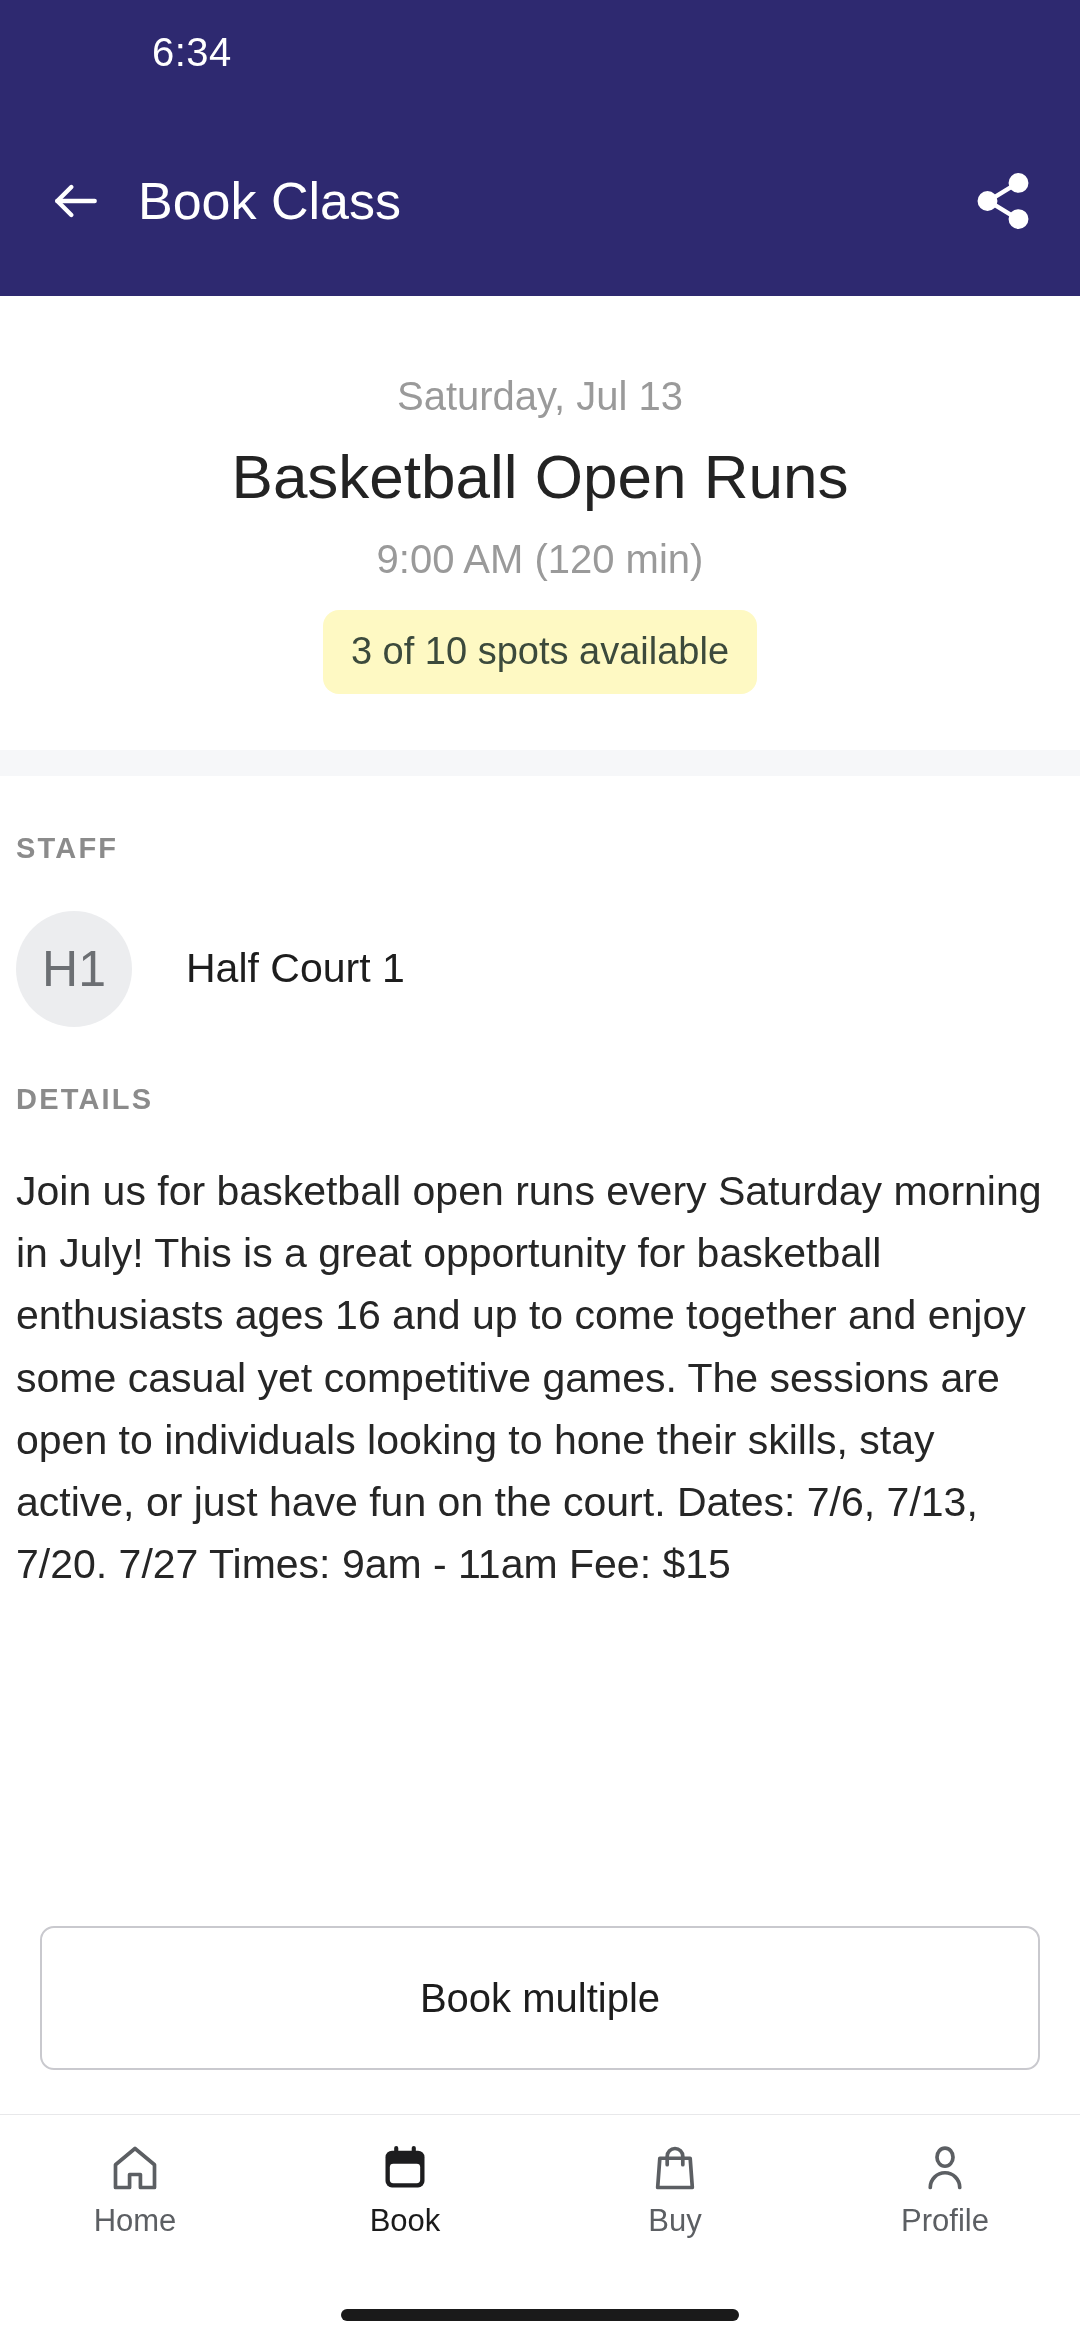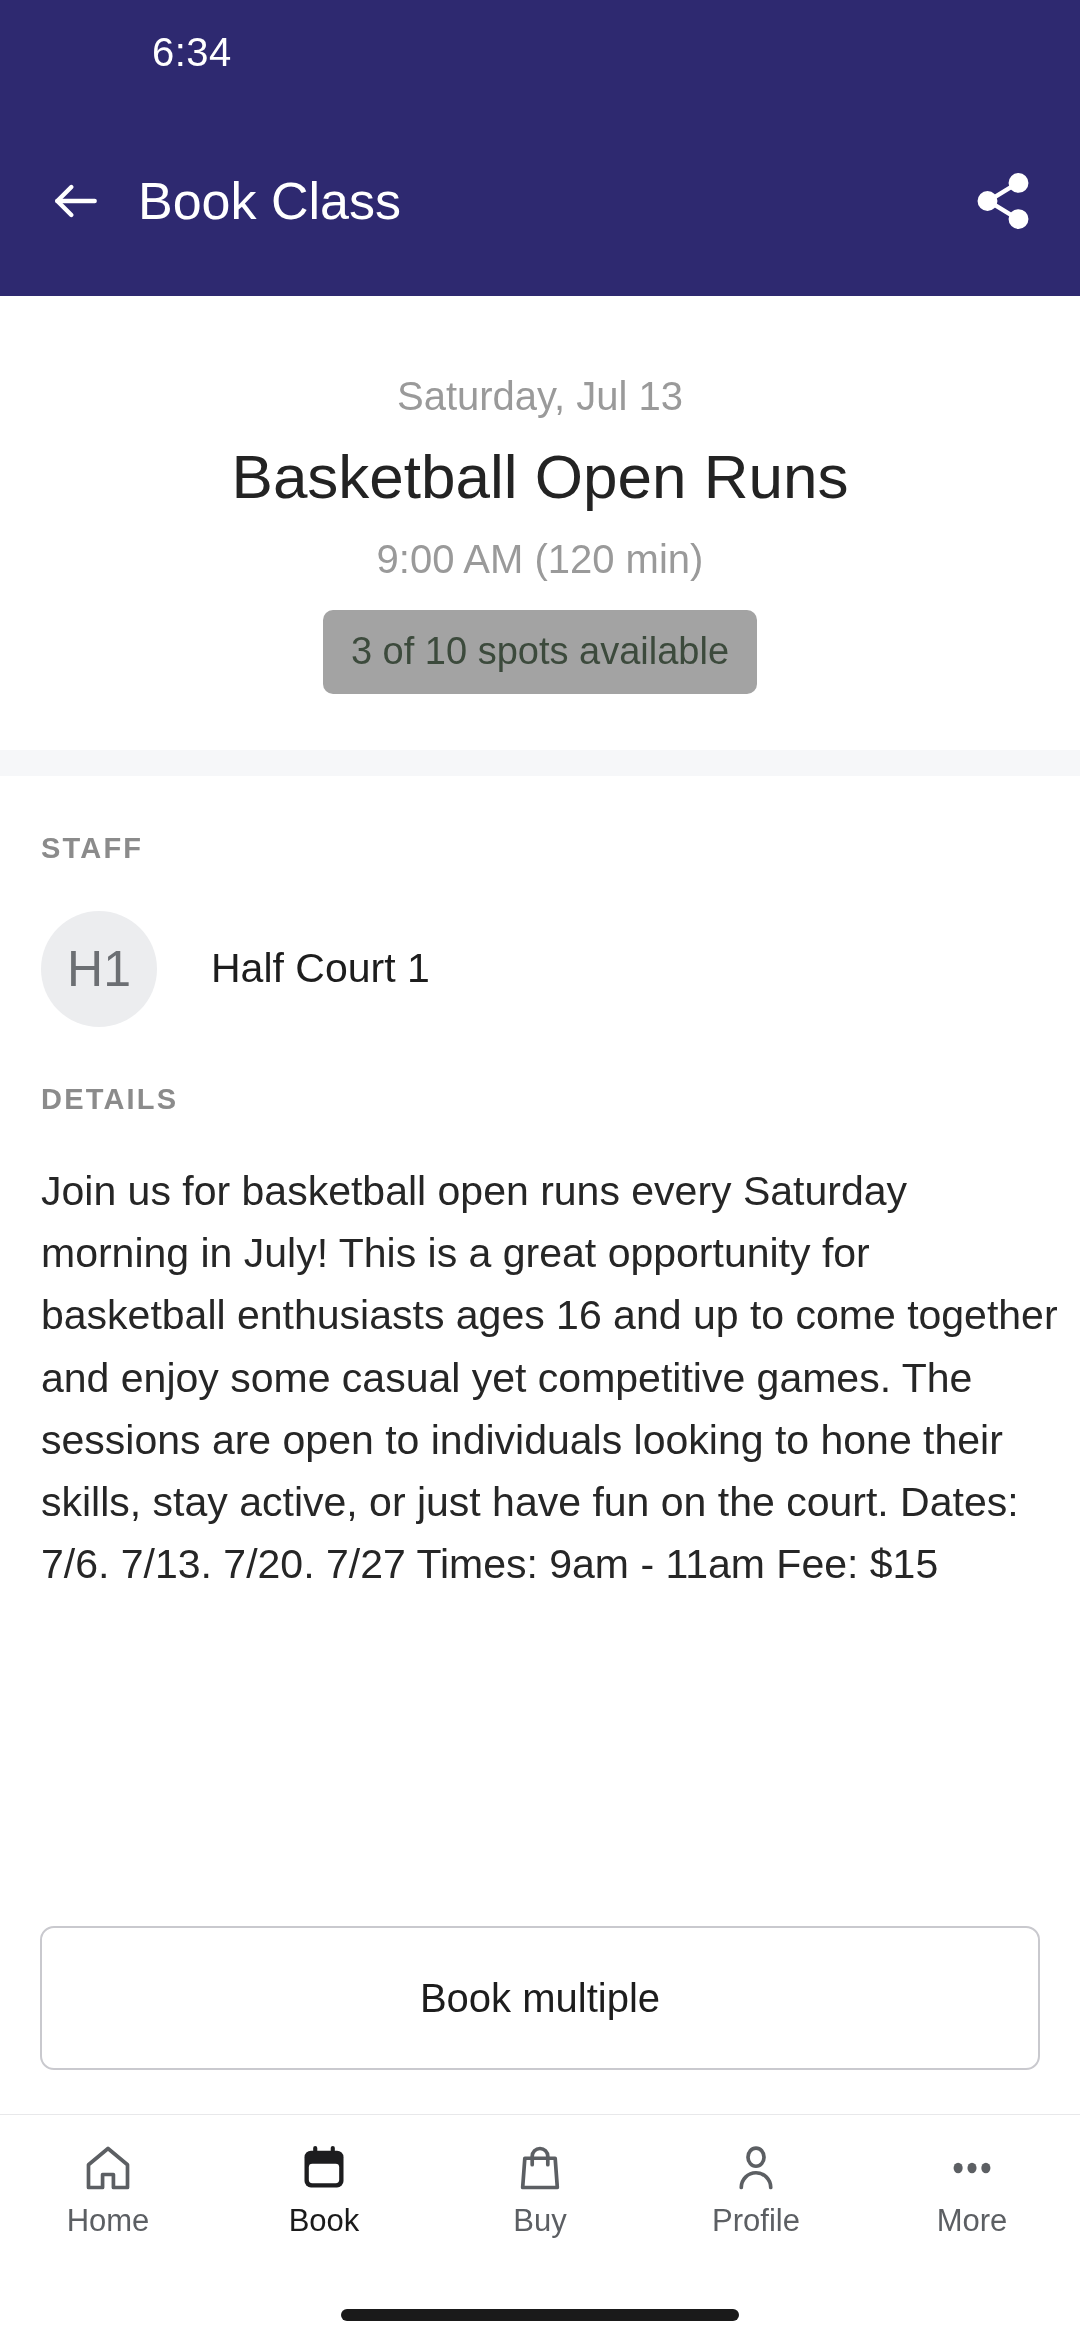--- a/index.html
+++ b/index.html
@@ -97,11 +97,11 @@
   }
   .spots-badge {
     display: inline-block;
-    background: #a3a3a3;
+    background: #fef9c3;
     color: #3C4A3C;
     font-size: 38px;
     padding: 20px 28px;
-    border-radius: 10px;
+    border-radius: 16px;
     line-height: 1.15;
   }
 

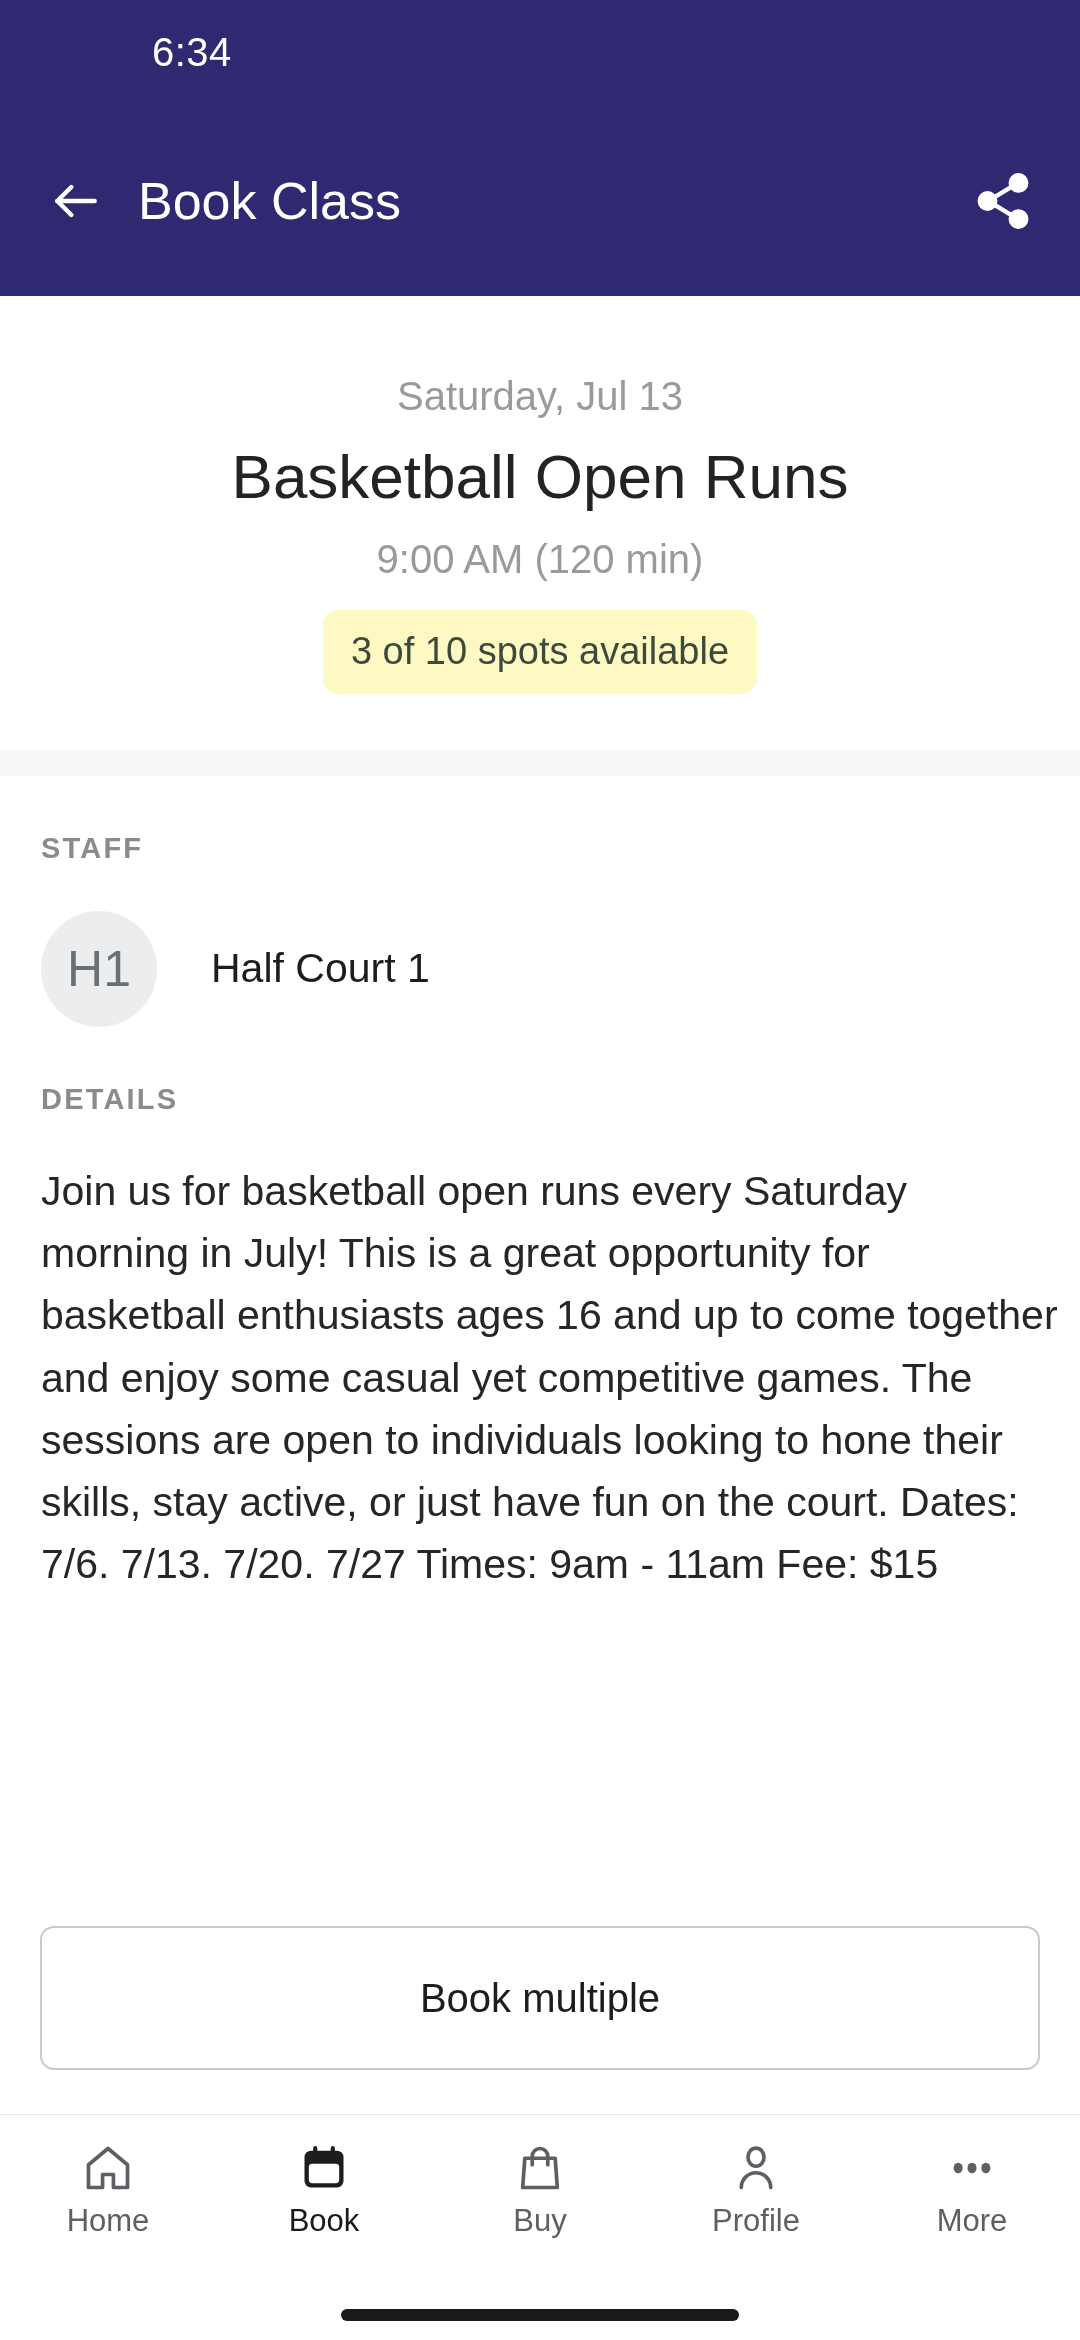--- a/index.html
+++ b/index.html
@@ -119,7 +119,6 @@
     padding: 0 16px;
     overflow: hidden;
     position: relative;
-    margin-left: 25px;
   }
 
   .section-label {

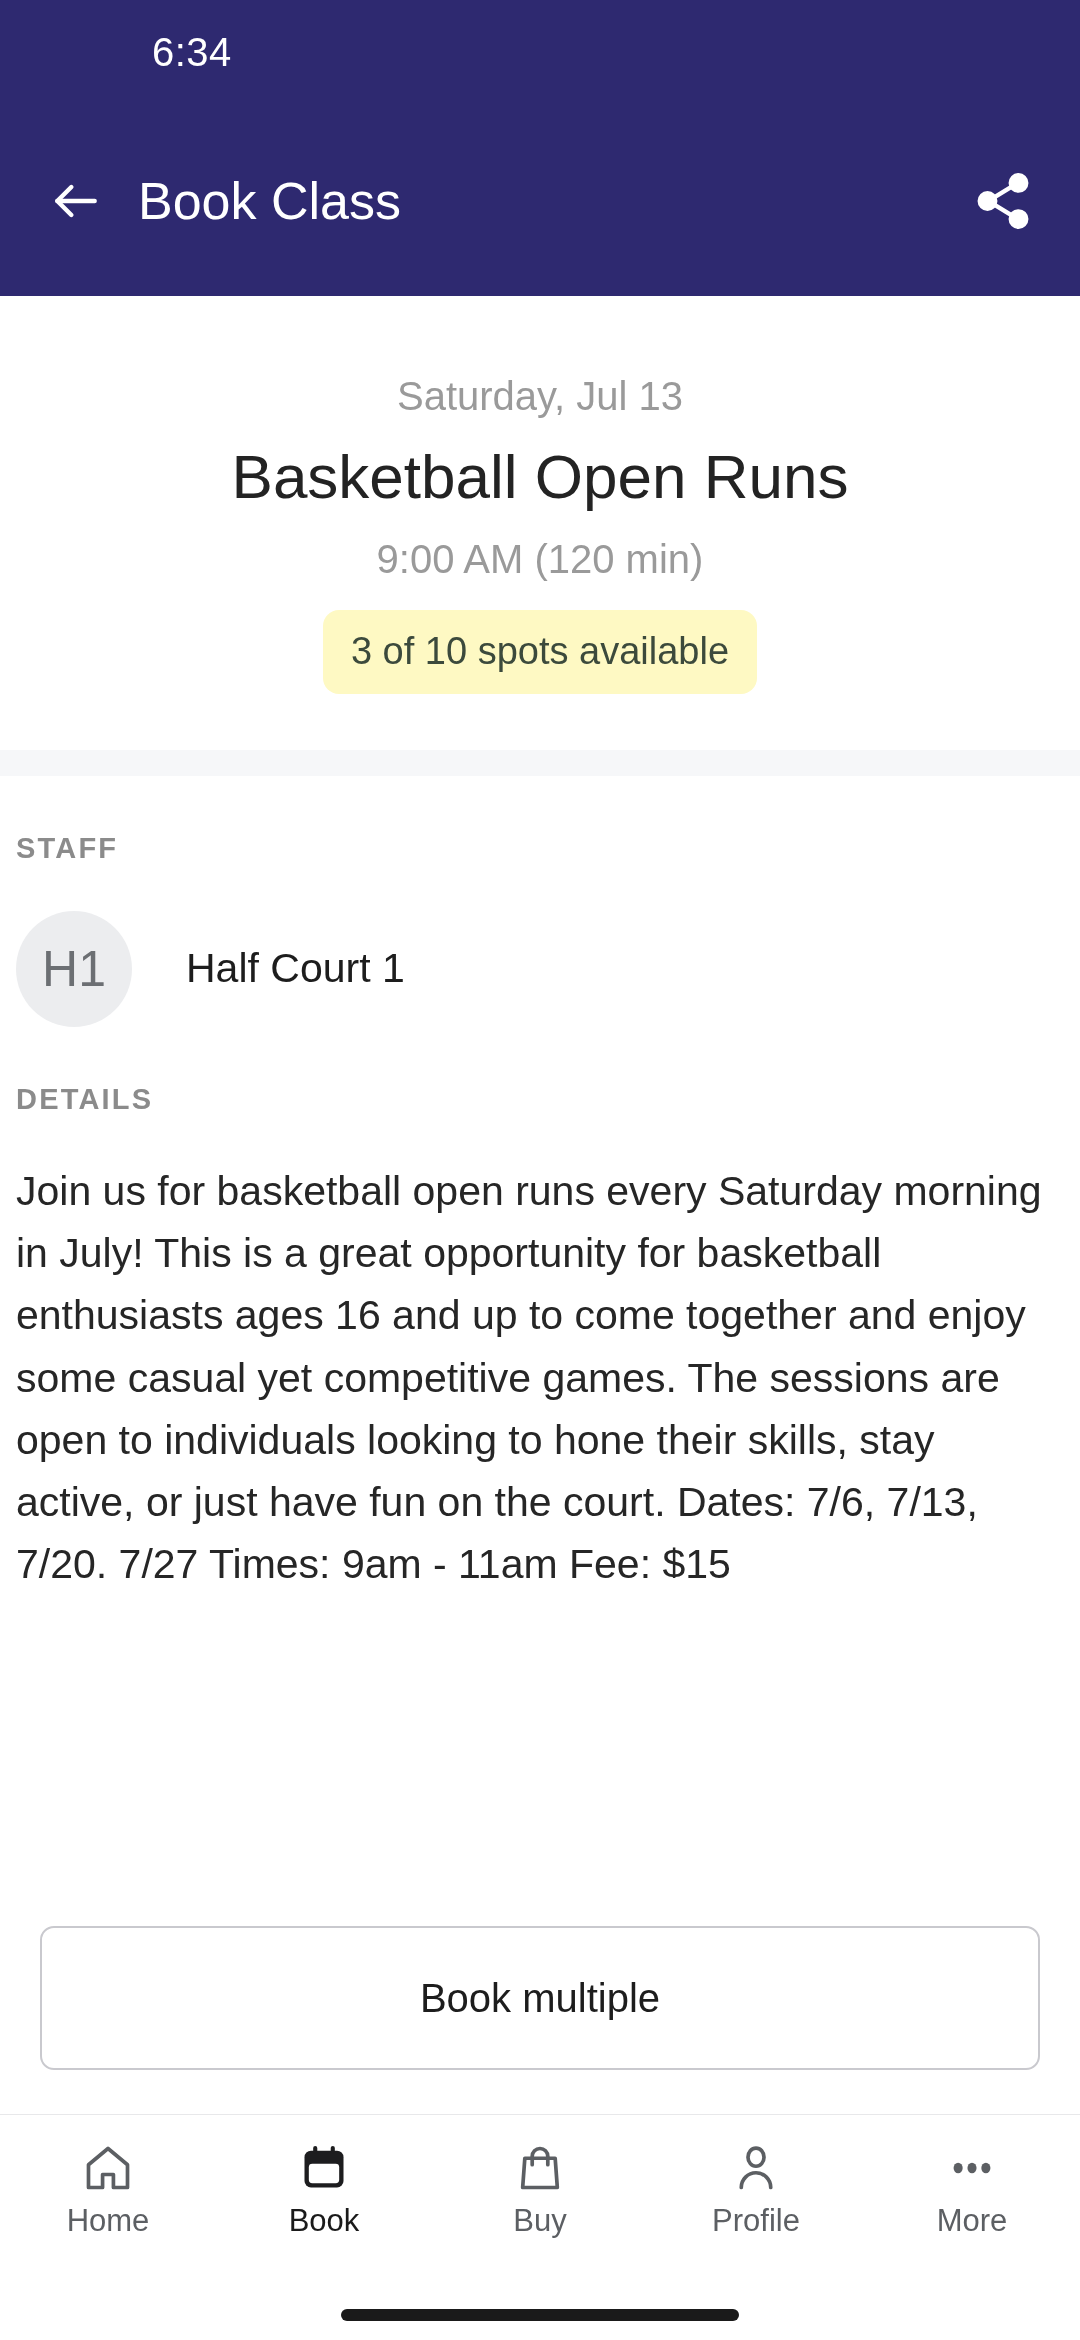--- a/index.html
+++ b/index.html
@@ -335,16 +335,6 @@
       <div class="nav-label">Profile</div>
     </div>
 
-    <div class="nav-item">
-      <div class="nav-icon">
-        <svg width="52" height="52" viewBox="0 0 24 24" fill="#5C5F63">
-          <ellipse cx="5.6" cy="12" rx="2.1" ry="2.4"></ellipse>
-          <ellipse cx="12" cy="12" rx="2.1" ry="2.4"></ellipse>
-          <ellipse cx="18.4" cy="12" rx="2.1" ry="2.4"></ellipse>
-        </svg>
-      </div>
-      <div class="nav-label">More</div>
-    </div>
 
   </div>
 

